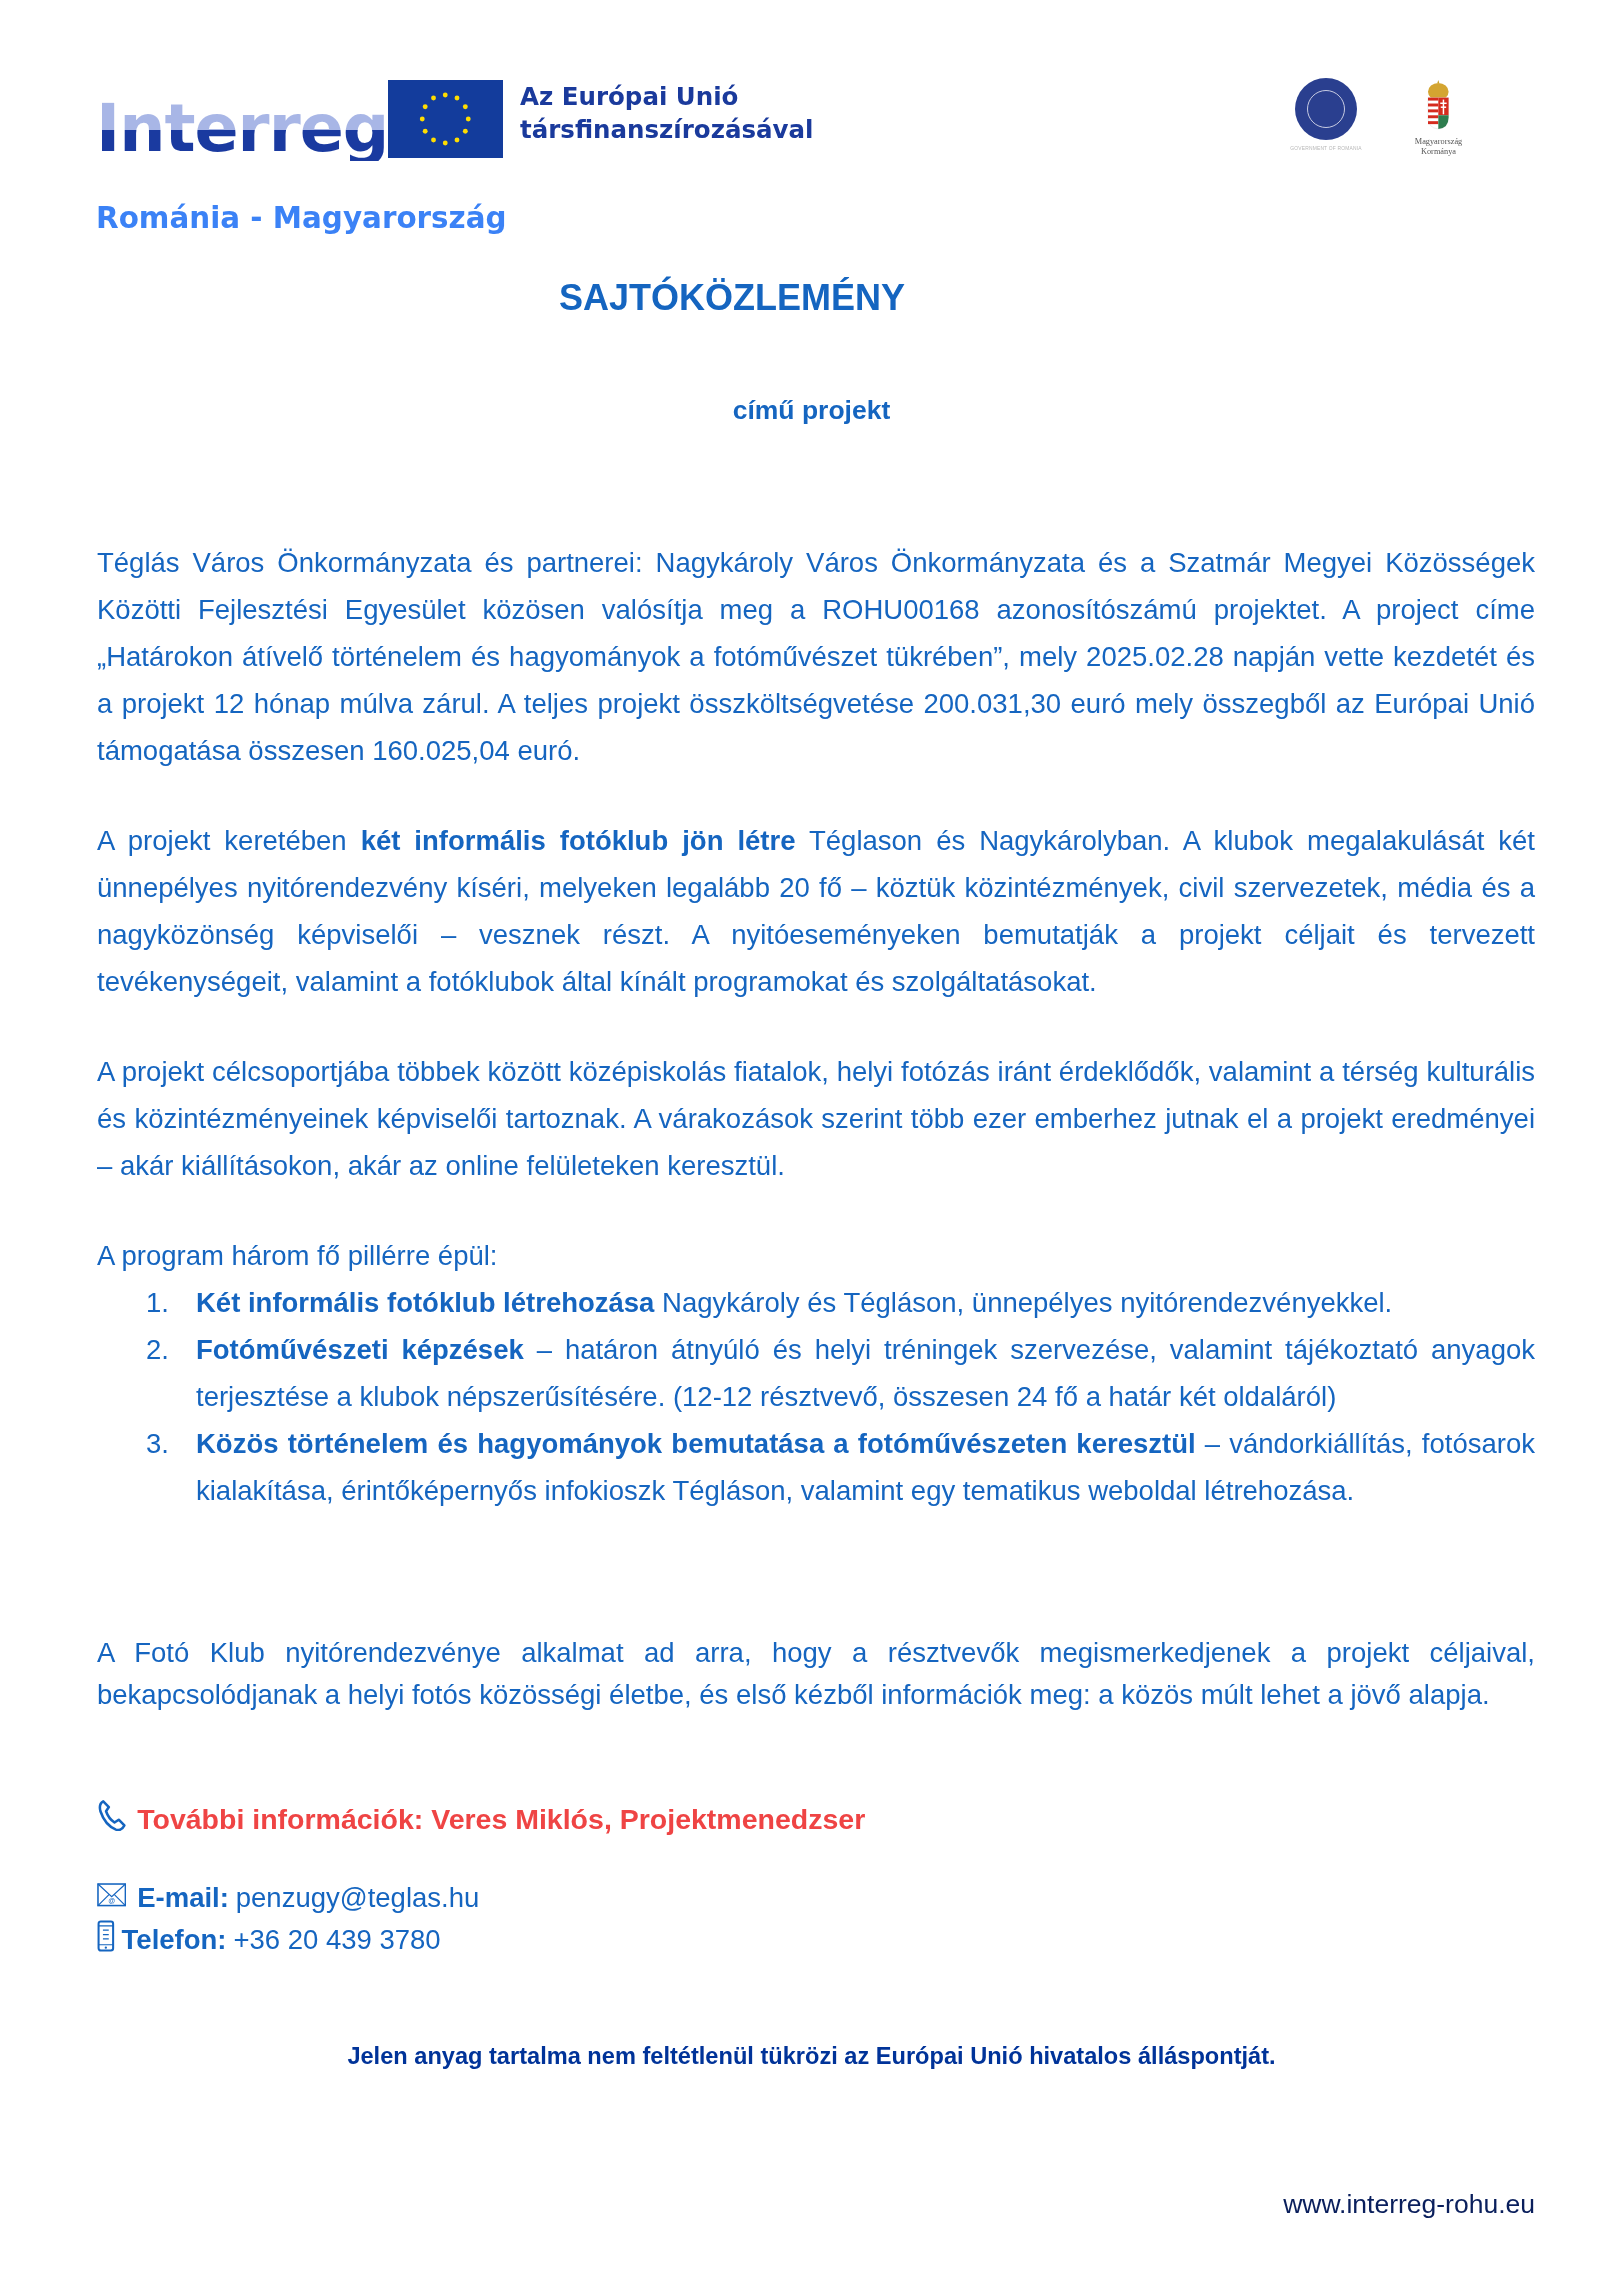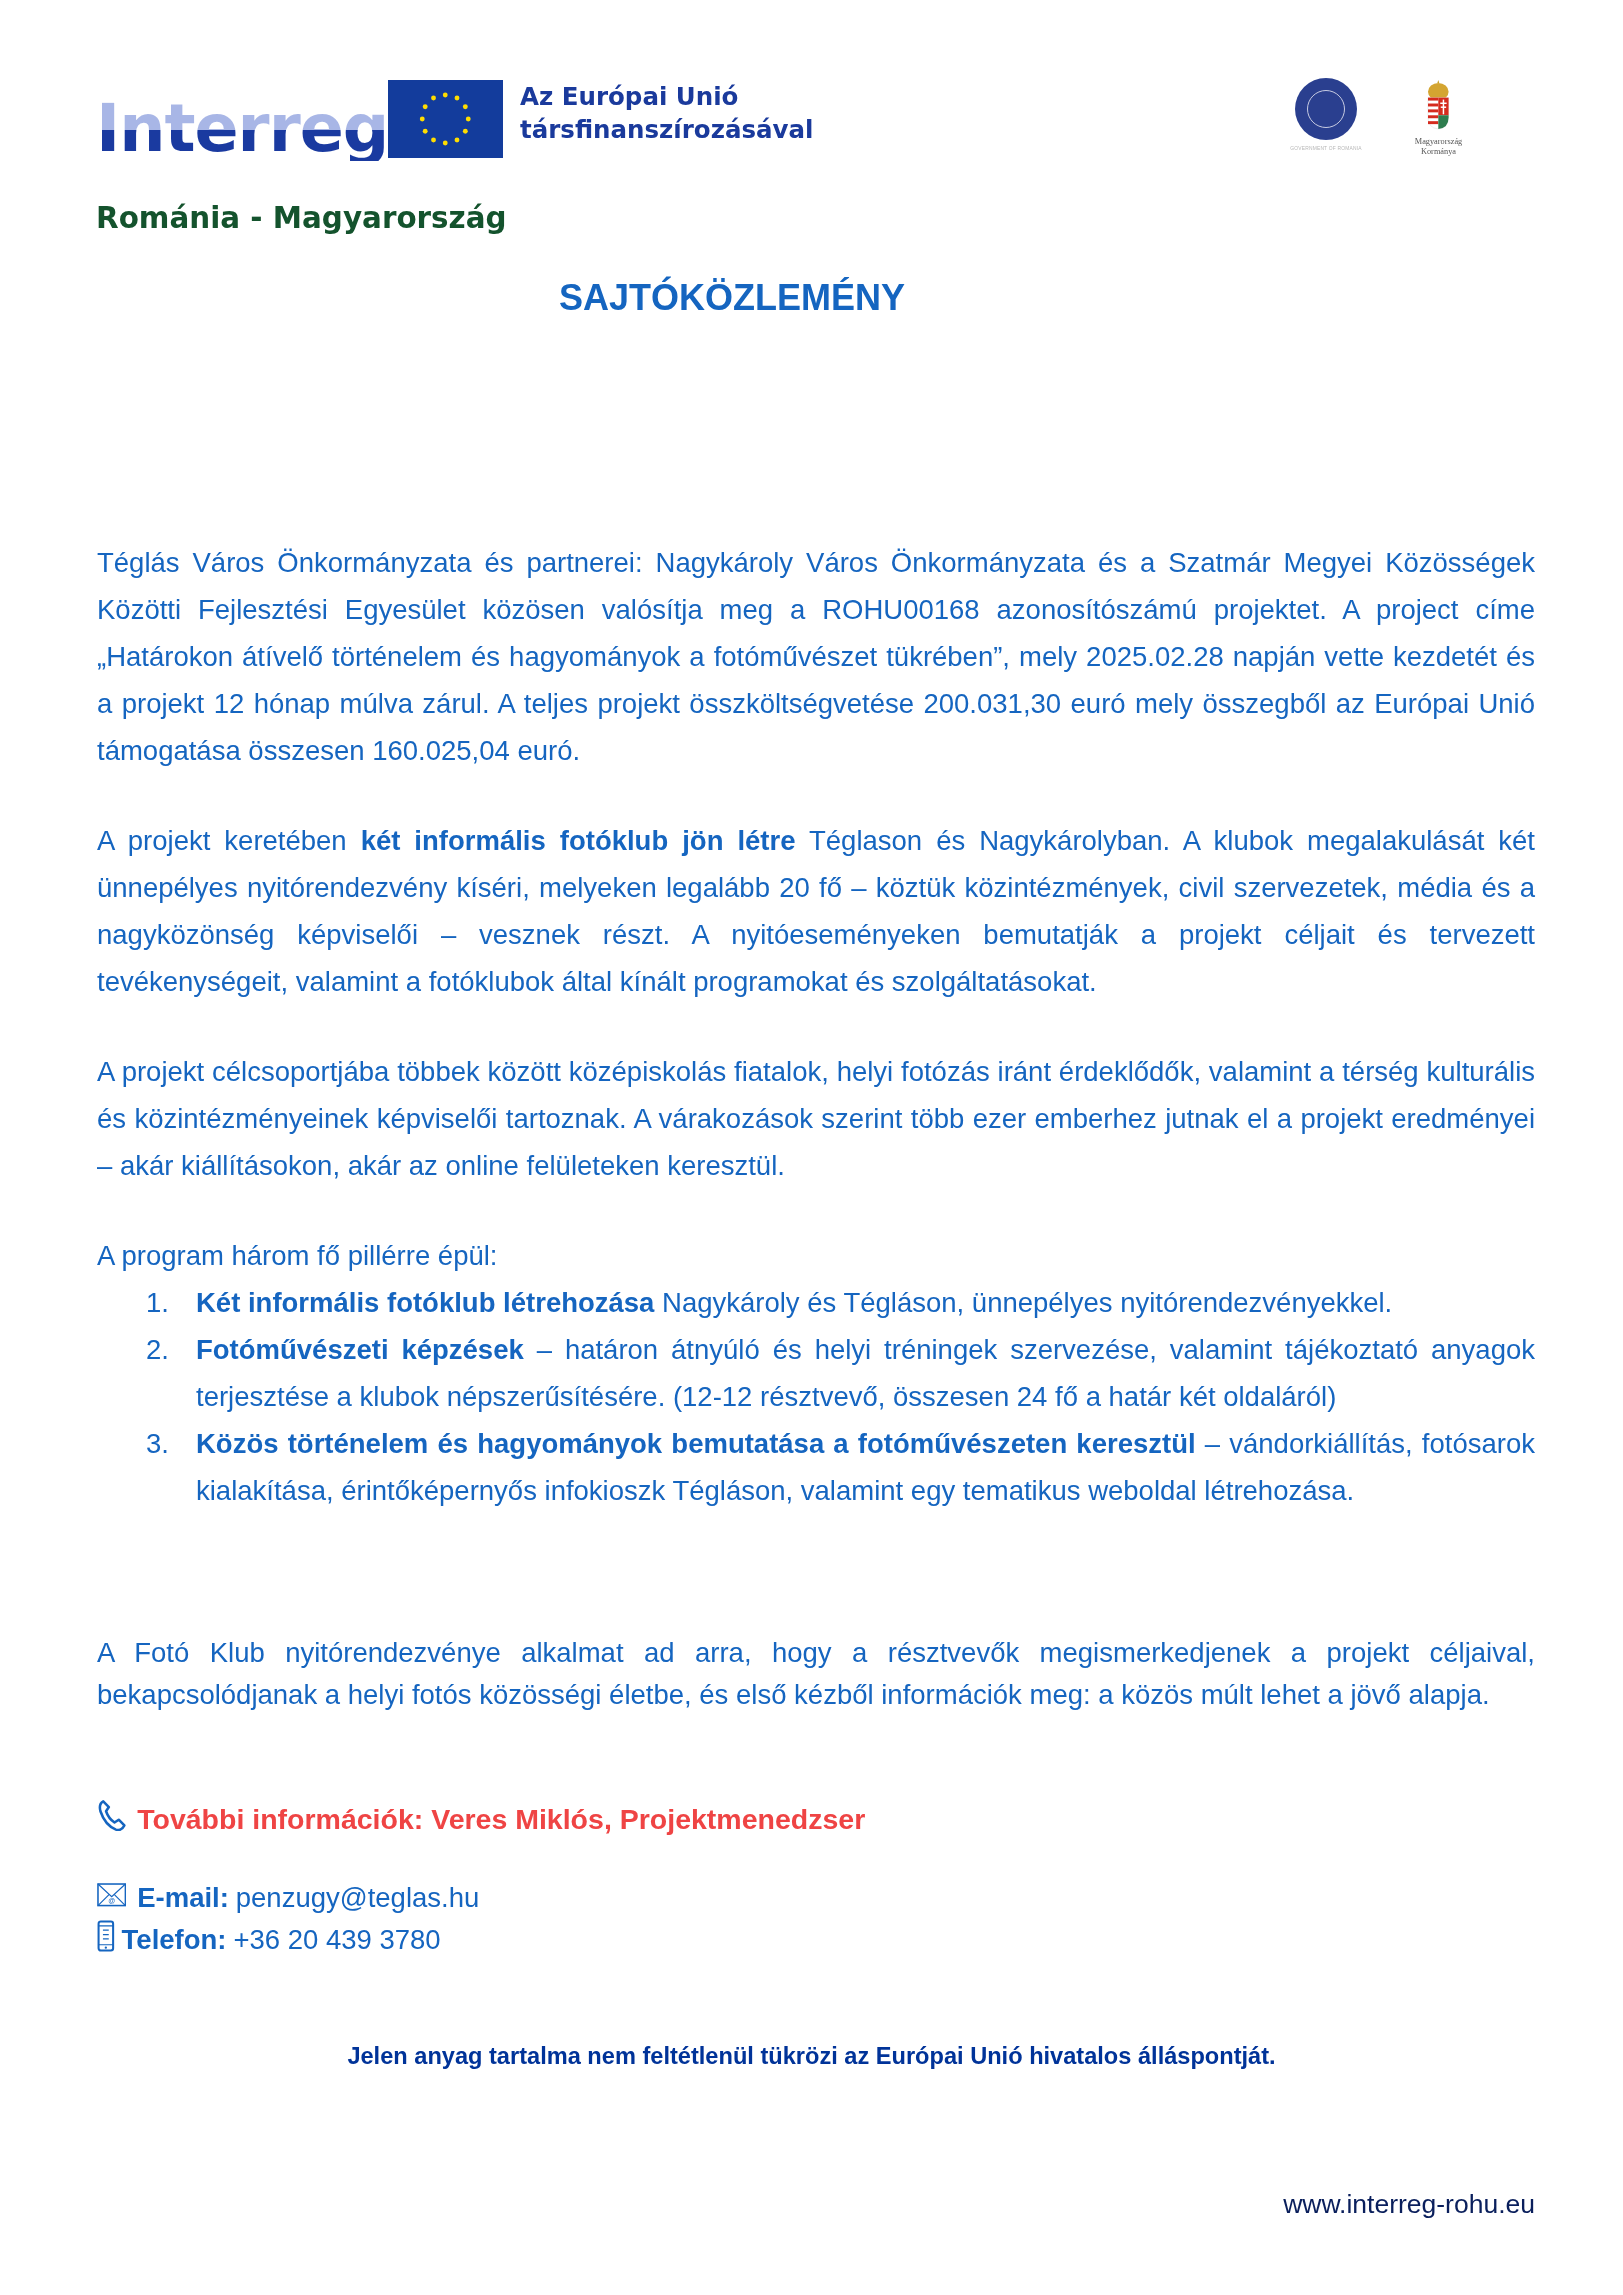--- a/index.html
+++ b/index.html
@@ -17,7 +17,7 @@
   .eu-text { left:520px; top:80px; font-family:"DejaVu Sans", sans-serif; font-weight:bold;
              font-size:24.5px; line-height:33px; color:#1a3a9c; }
   .region { left:96px; top:201px; font-family:"DejaVu Sans", sans-serif; font-weight:bold;
-            font-size:29.4px; color:#14532d; }
+            font-size:29.4px; color:#3b82f6; }
   .gov-ro { left:1282px; top:78px; width:88px; }
   .gov-ro .seal { width:62px; height:62px; border-radius:50%; background:#2a3f8f; margin:0 auto;
                   position:relative; }

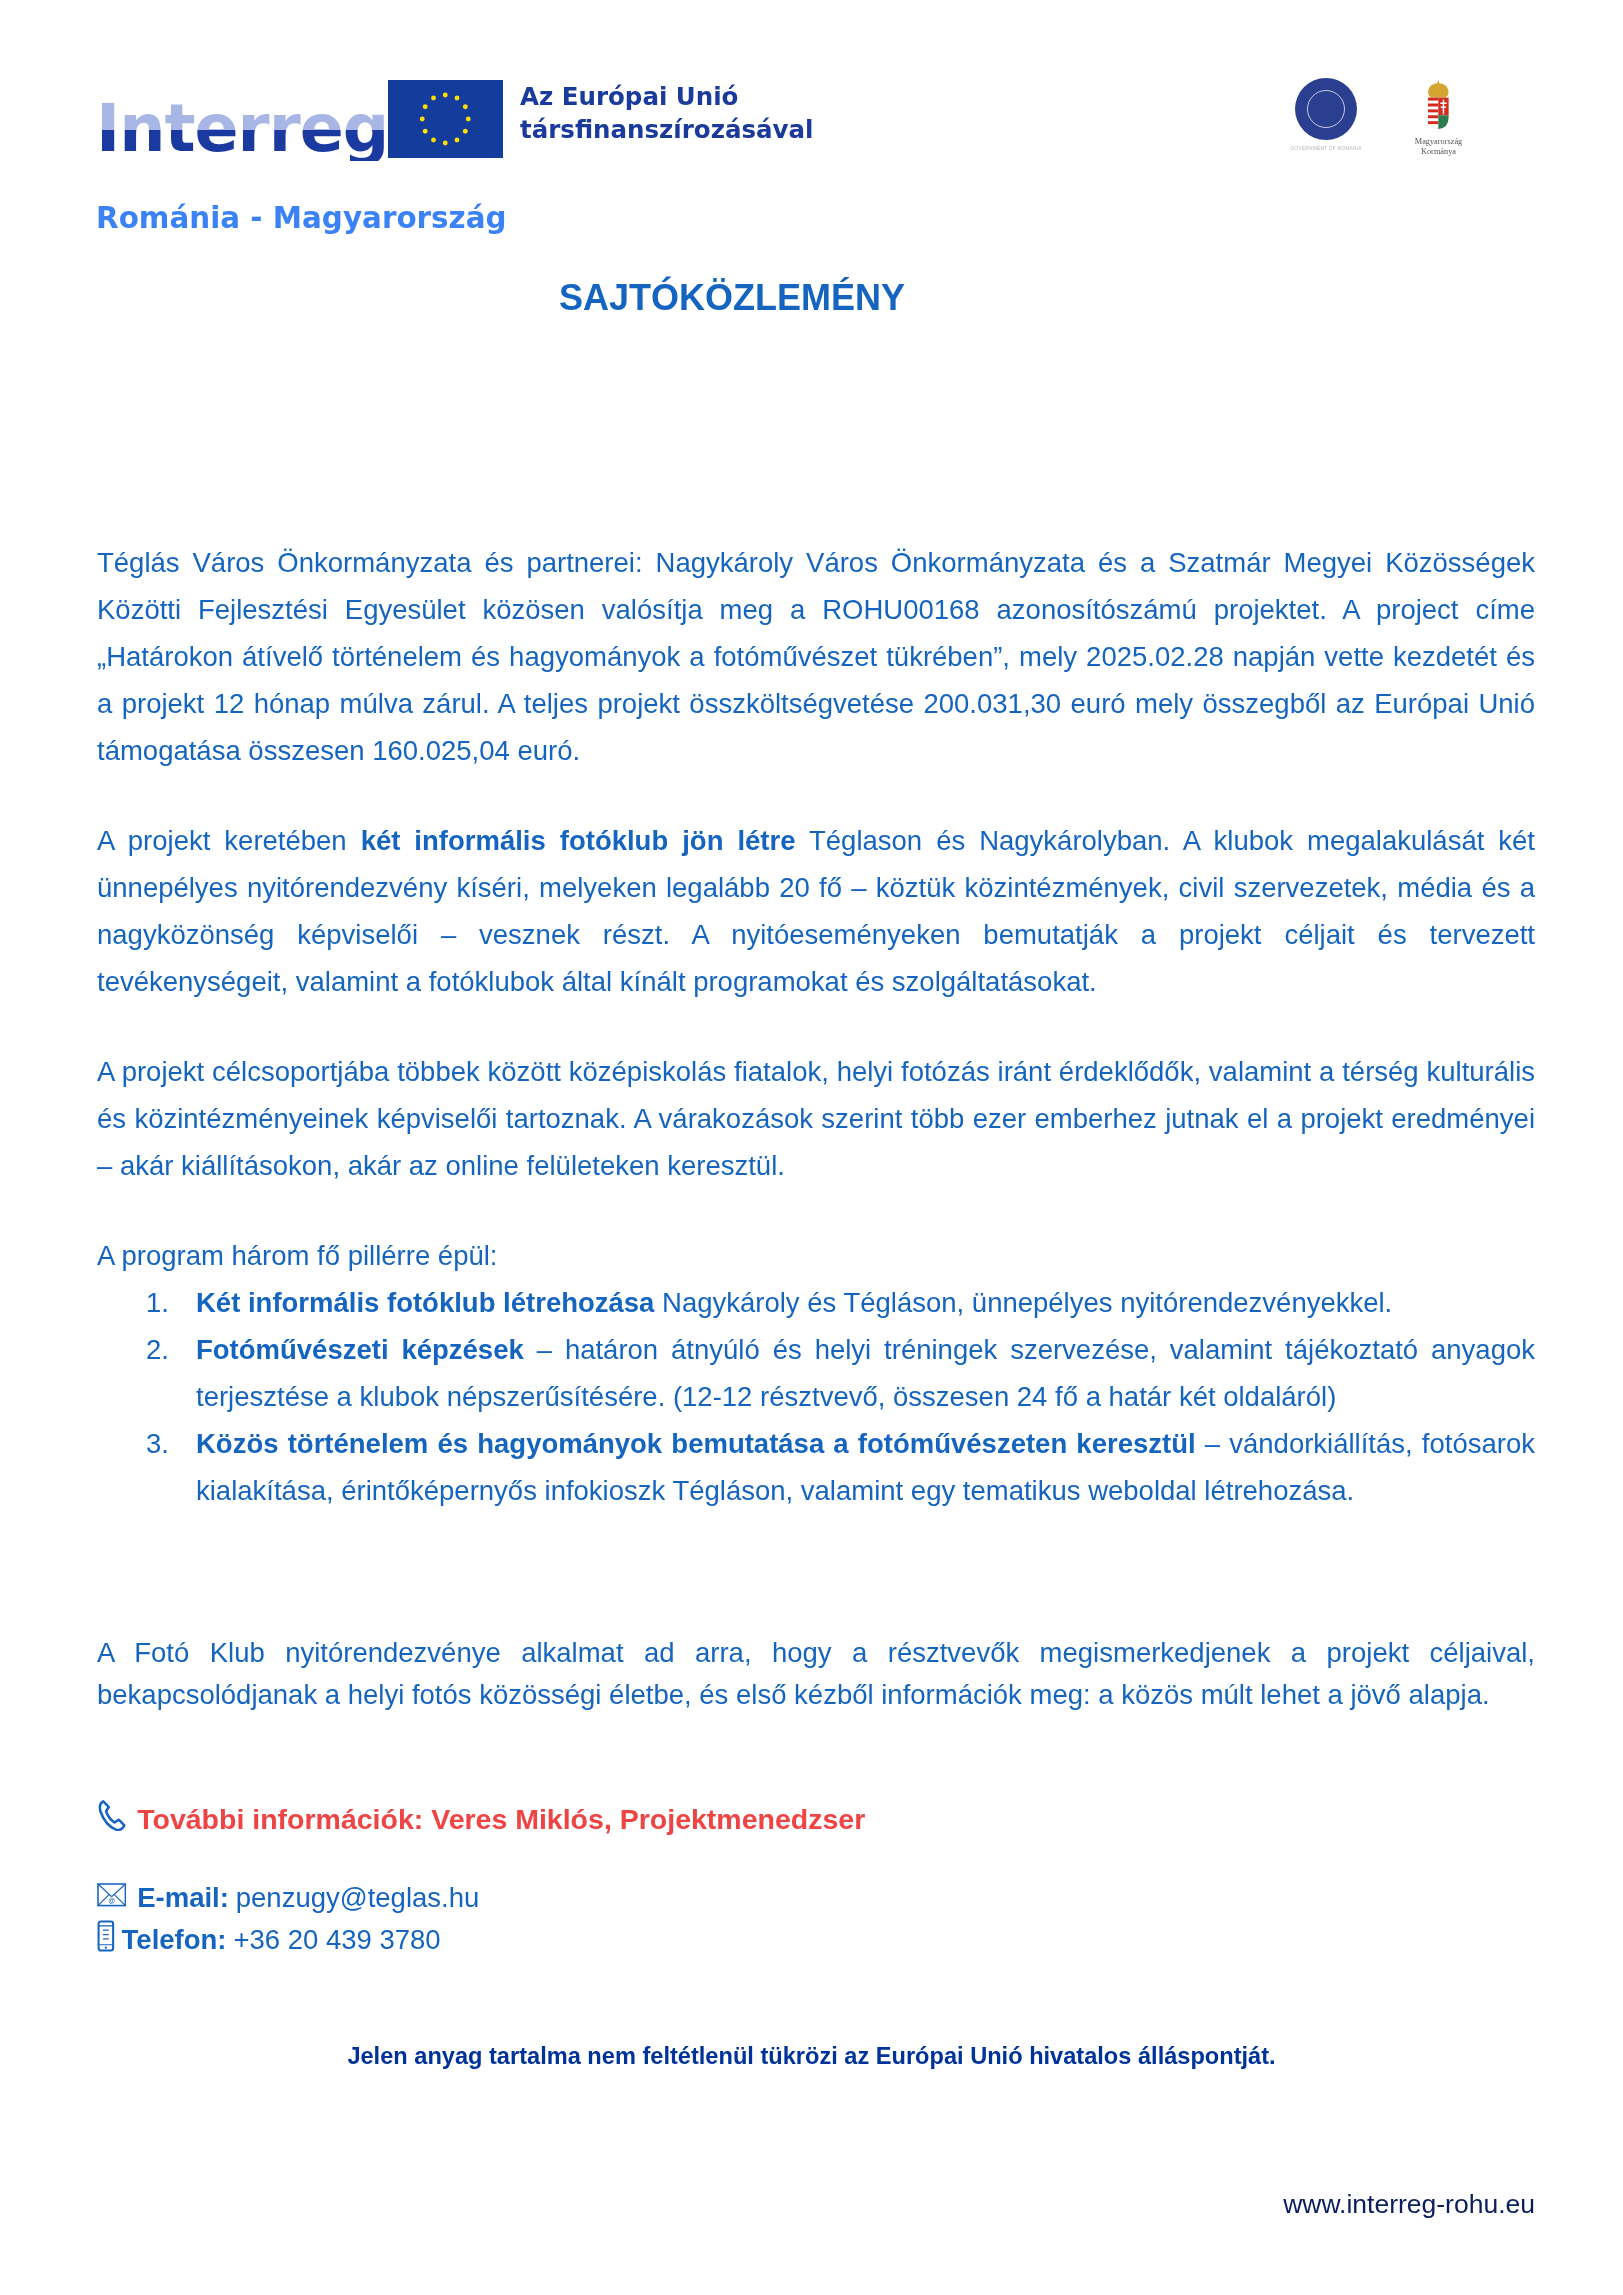--- a/index.html
+++ b/index.html
@@ -116,6 +116,7 @@
 
 <div class="abs main-title">SAJTÓKÖZLEMÉNY</div>
 <div class="abs subtitle">
+  <div>című projekt</div>
 </div>
 
 <div class="abs body-block p1">Téglás Város Önkormányzata és partnerei: Nagykároly Város Önkormányzata és a Szatmár Megyei Közösségek Közötti Fejlesztési Egyesület közösen valósítja meg a ROHU00168 azonosítószámú projektet. A project címe „Határokon átívelő történelem és hagyományok a fotóművészet tükrében”, mely 2025.02.28 napján vette kezdetét és a projekt 12 hónap múlva zárul. A teljes projekt összköltségvetése 200.031,30 euró mely összegből az Európai Unió támogatása összesen 160.025,04 euró.</div>

